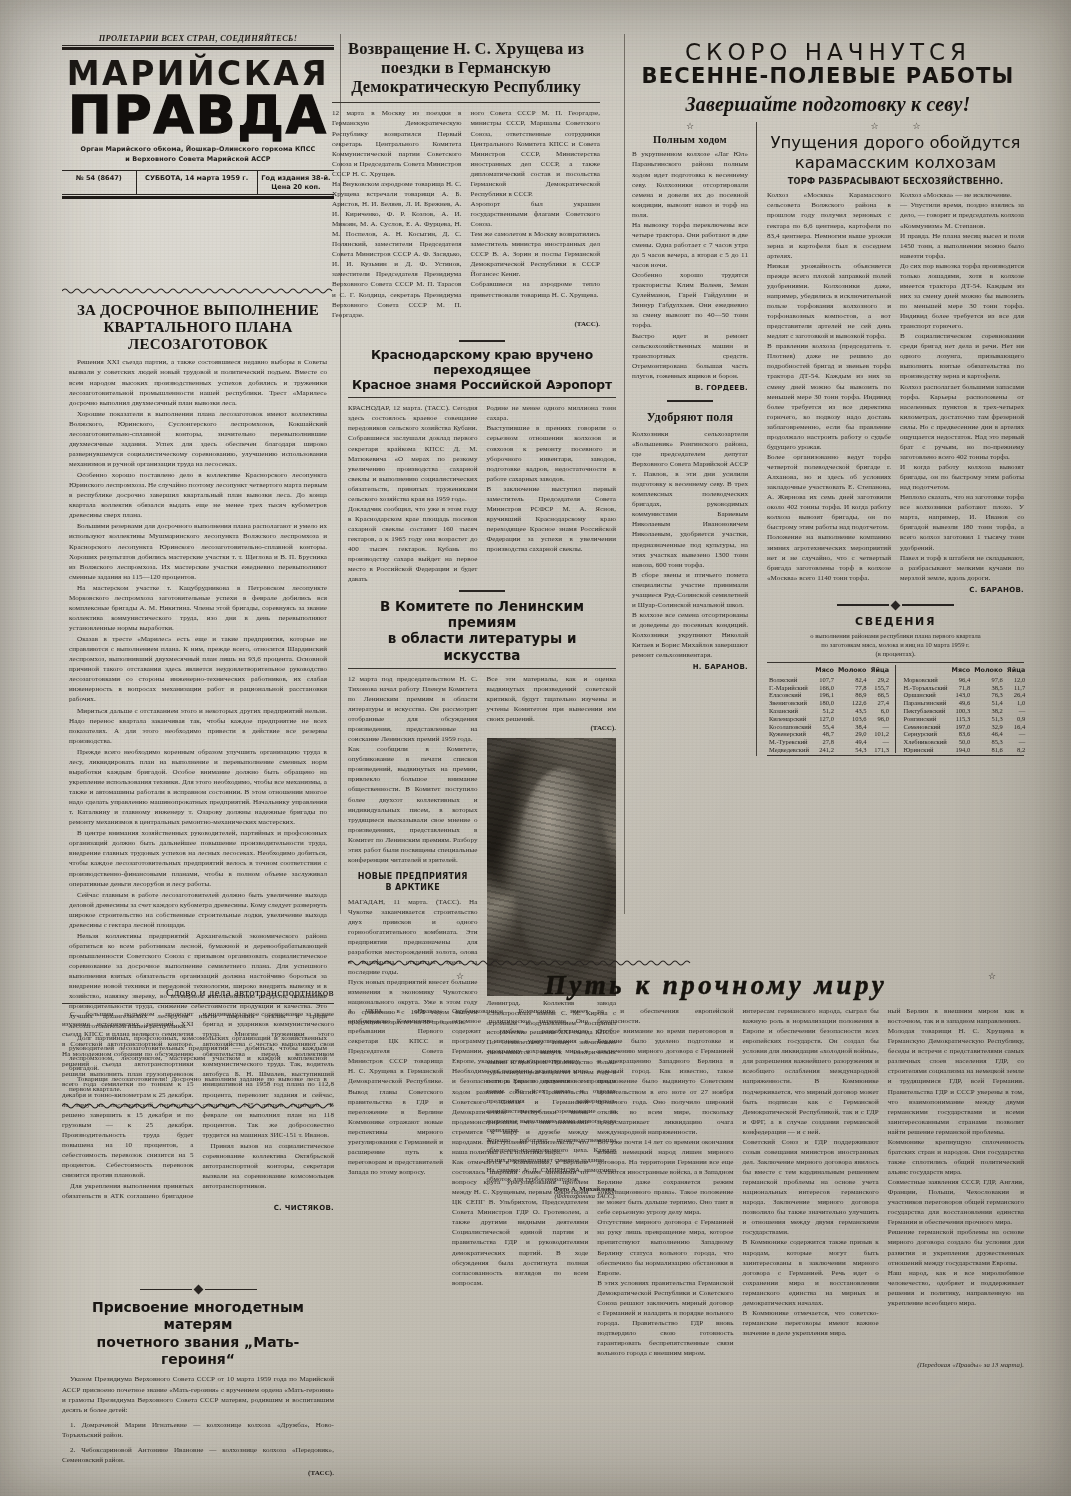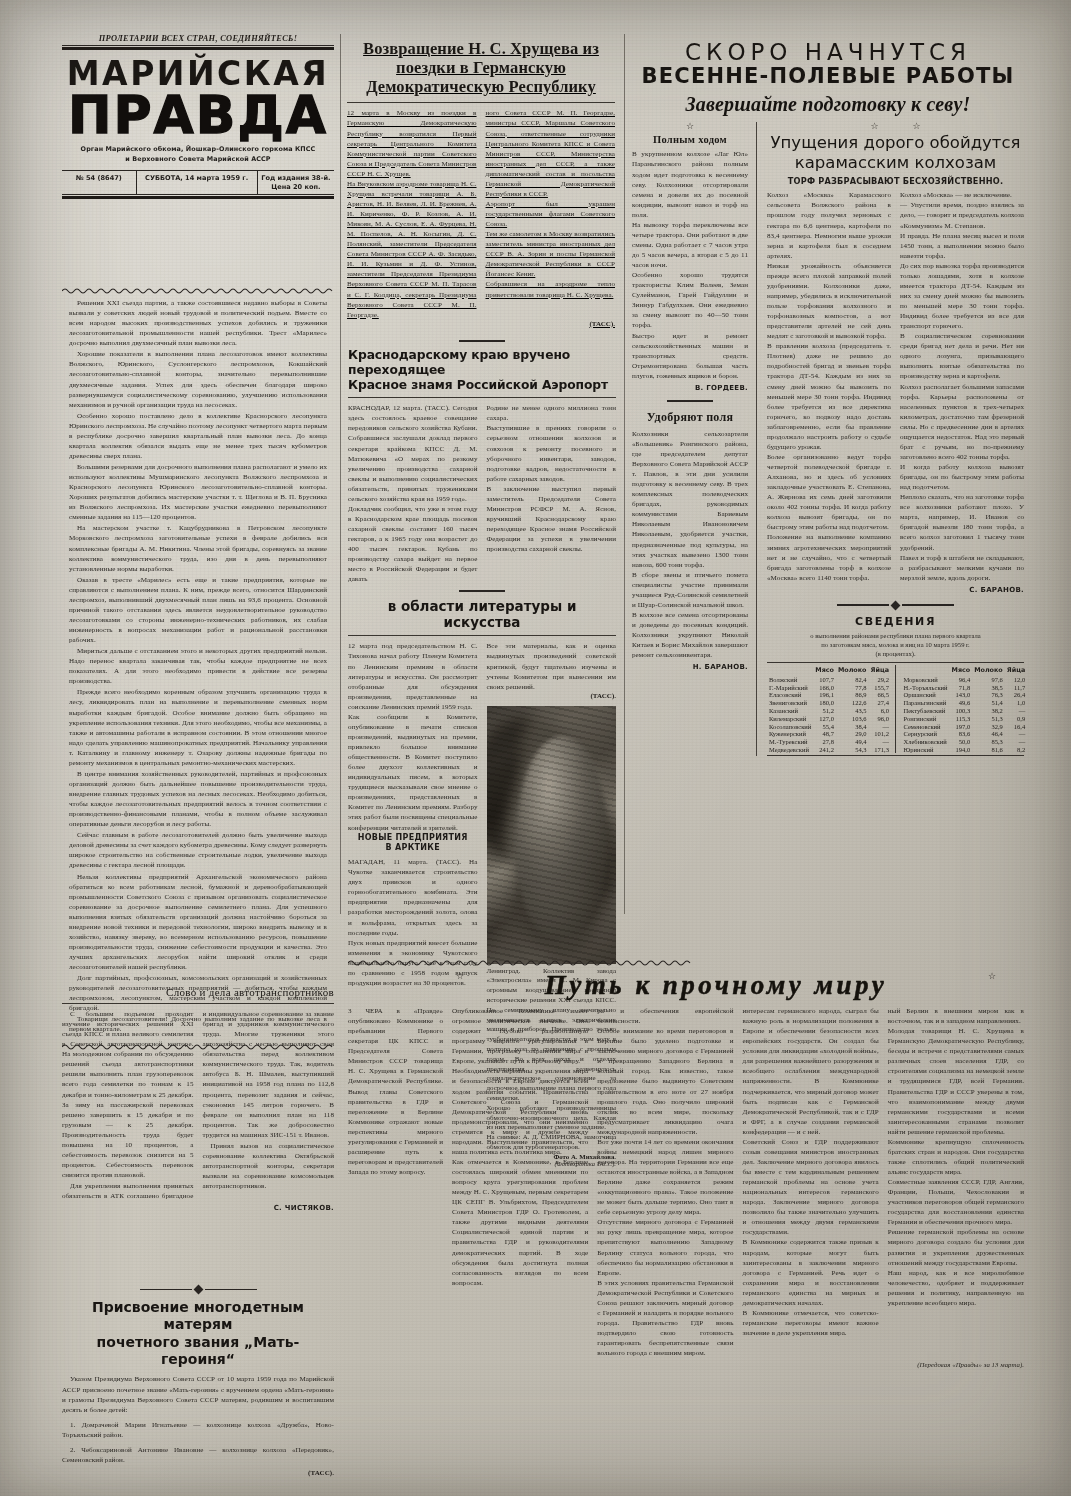--- a/index.html
+++ b/index.html
@@ -203,7 +203,7 @@
     </div>
   </div>
 
-  <div class="col" style="left:285px;top:6px;width:268px;text-decoration:underline;">
+  <div class="col" style="left:270px;top:6px;width:268px;">
     <div class="h-serif-c hd-khr">Возвращение Н. С. Хрущева из поездки в Германскую Демократическую Республику</div>
     <div class="hline" style="position:relative;margin:6px 0 5px;"></div>
     <div style="display:flex;gap:9px;">

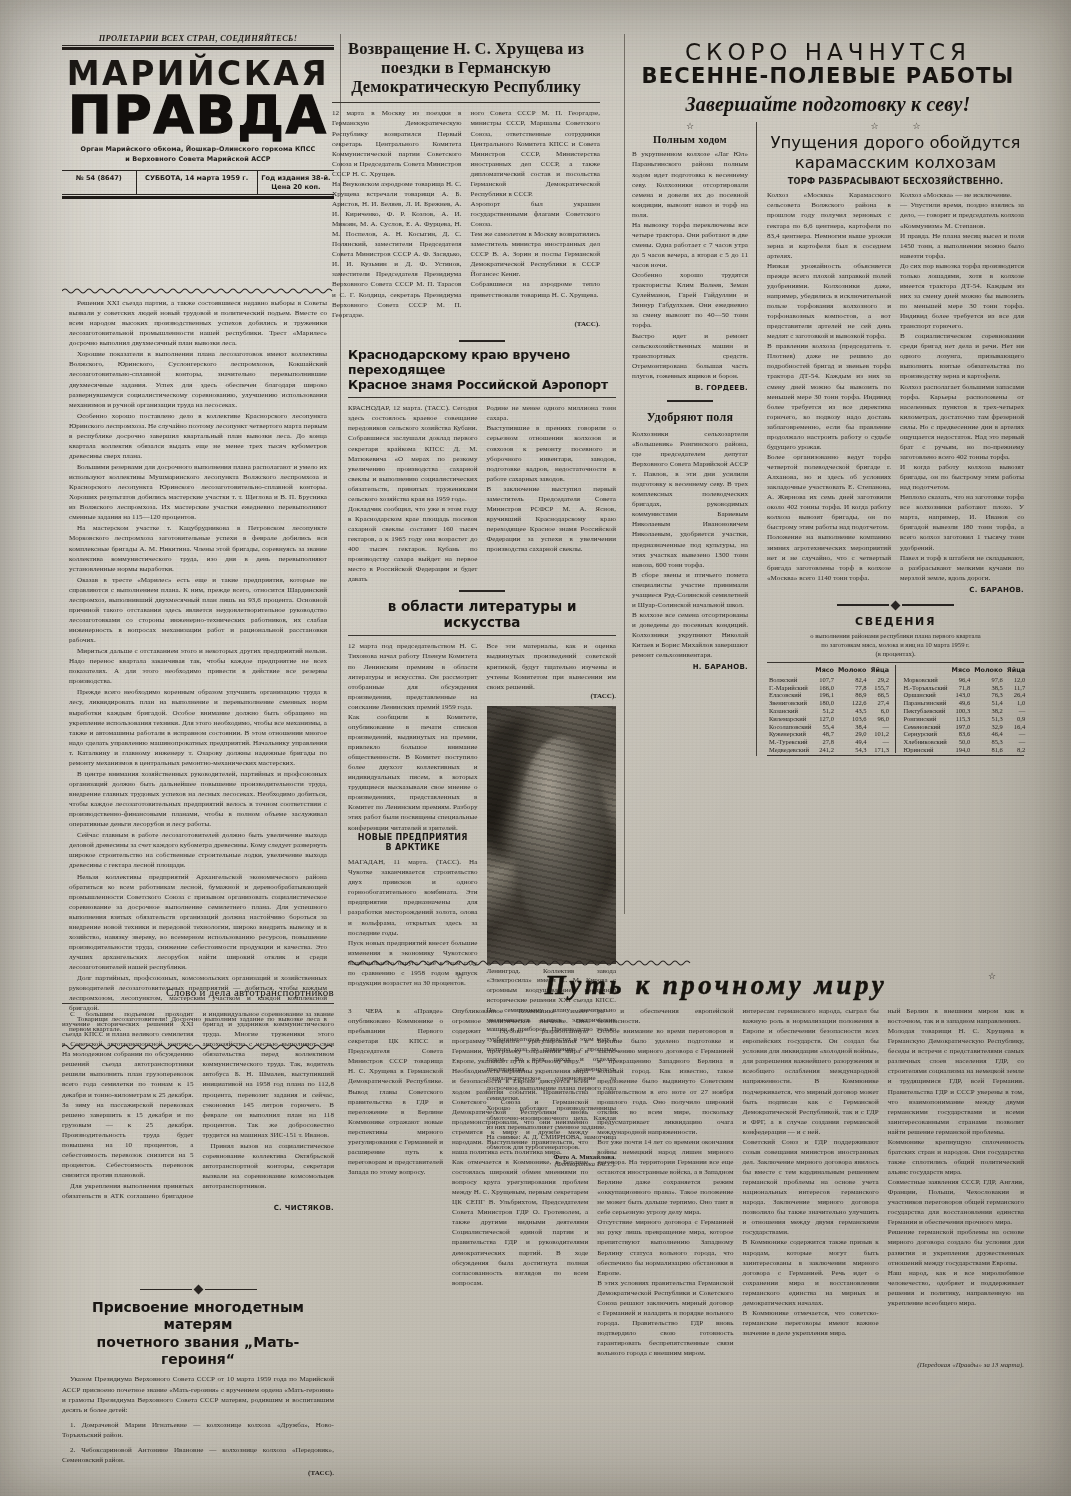--- a/index.html
+++ b/index.html
@@ -155,6 +155,7 @@
       <path d="M0 4 Q3 0 6 4 T12 4 T18 4 T24 4 T30 4 T36 4 T42 4 T48 4 T54 4 T60 4 T66 4 T72 4 T78 4 T84 4 T90 4 T96 4 T102 4 T108 4 T114 4 T120 4 T126 4 T132 4 T138 4 T144 4 T150 4 T156 4 T162 4 T168 4 T174 4 T180 4 T186 4 T192 4 T198 4 T204 4 T210 4 T216 4 T222 4 T228 4 T234 4 T240 4 T246 4 T252 4 T258 4 T264 4 T270 4" fill="none" stroke="#2b2724" stroke-width="1.1"></path>
     </svg>
     <div style="position:relative;padding:0 7px;">
+      <div class="lead-h">ЗА ДОСРОЧНОЕ ВЫПОЛНЕНИЕ КВАРТАЛЬНОГО ПЛАНА ЛЕСОЗАГОТОВОК</div>
       <div class="bodytext tight">
         <p>Решения XXI съезда партии, а также состоявшиеся недавно выборы в Советы вызвали у советских людей новый трудовой и политический подъем. Вместе со всем народом высоких производственных успехов добились и труженики лесозаготовительной промышленности нашей республики. Трест «Марилес» досрочно выполнил двухмесячный план вывозки леса.</p>
         <p>Хорошие показатели в выполнении плана лесозаготовок имеют коллективы Волжского, Юринского, Суслонгерского леспромхозов, Кокшайский лесозаготовительно-сплавной конторы, значительно перевыполнившие двухмесячные задания. Успех для здесь обеспечен благодаря широко развернувшемуся социалистическому соревнованию, улучшению использования механизмов и ручной организации труда на лесосеках.</p>

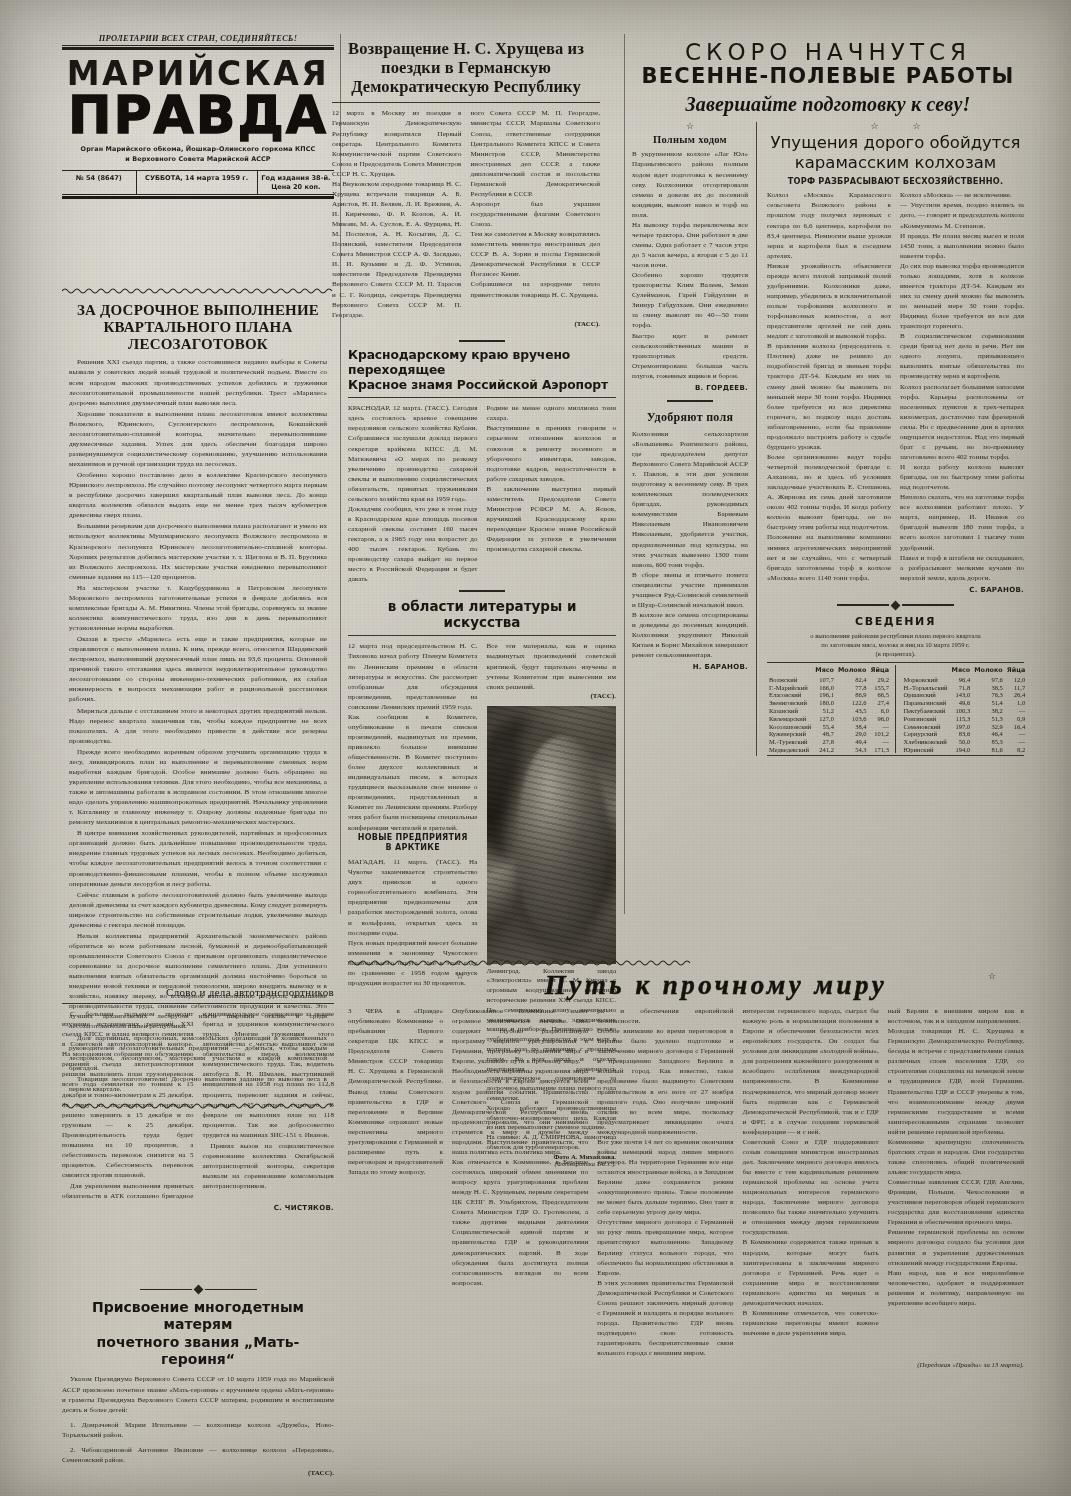--- a/index.html
+++ b/index.html
@@ -62,7 +62,7 @@
   .h-serif-c{font-family:"Liberation Serif",serif;font-weight:bold;text-align:center;color:#1c1916;}
 
   .hd-khr{font-size:16.5px;line-height:1.14;letter-spacing:.1px;}
-  .hd-krasnodar{font-family:"DejaVu Sans",sans-serif;font-weight:bold;text-align:left;
+  .hd-krasnodar{font-family:"DejaVu Sans",sans-serif;font-weight:bold;text-align:center;
     font-size:12.3px;line-height:1.2;color:#1b1815;letter-spacing:-.1px;}
   .hd-komitet{font-family:"DejaVu Sans",sans-serif;font-weight:bold;text-align:center;
     font-size:13.5px;line-height:1.2;color:#1b1815;}

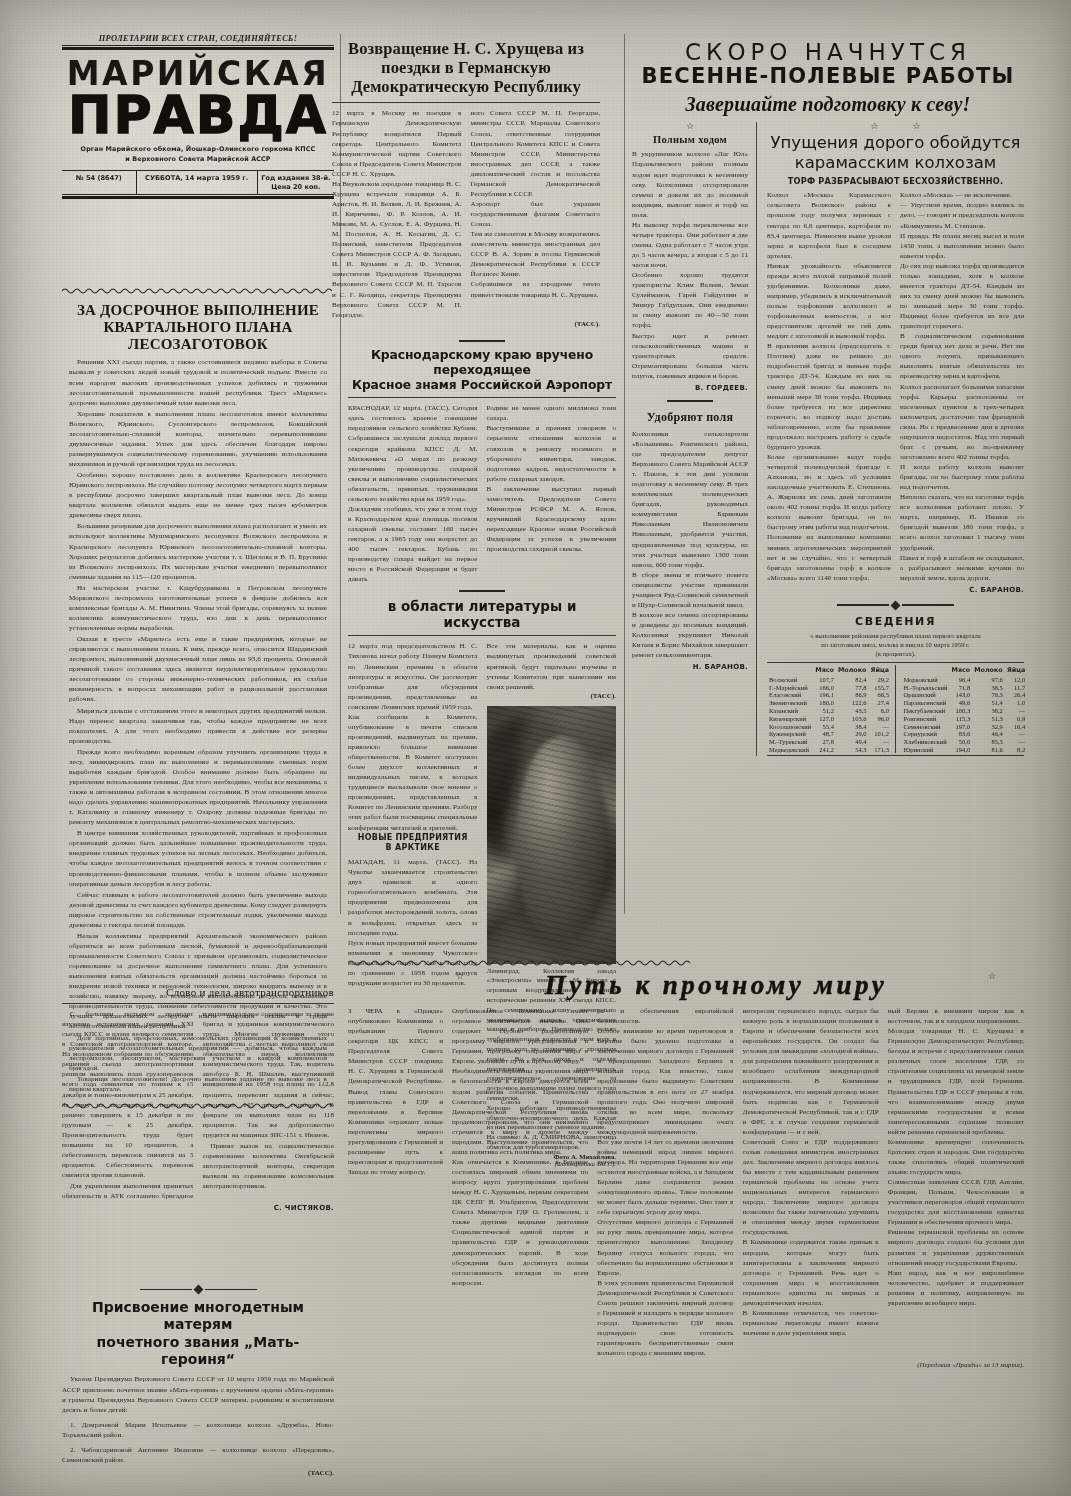--- a/index.html
+++ b/index.html
@@ -234,6 +234,7 @@
 
   <div class="col" style="left:286px;top:556px;width:268px;">
     <div class="hr-short" style="margin:0 auto 6px;"></div>
+    <div class="hd-komitet">В Комитете по Ленинским премиям</div>
     <div class="hd-komitet">в области литературы и искусства</div>
     <div class="hline" style="position:relative;margin:5px 0 5px;"></div>
     <div style="display:flex;gap:9px;">

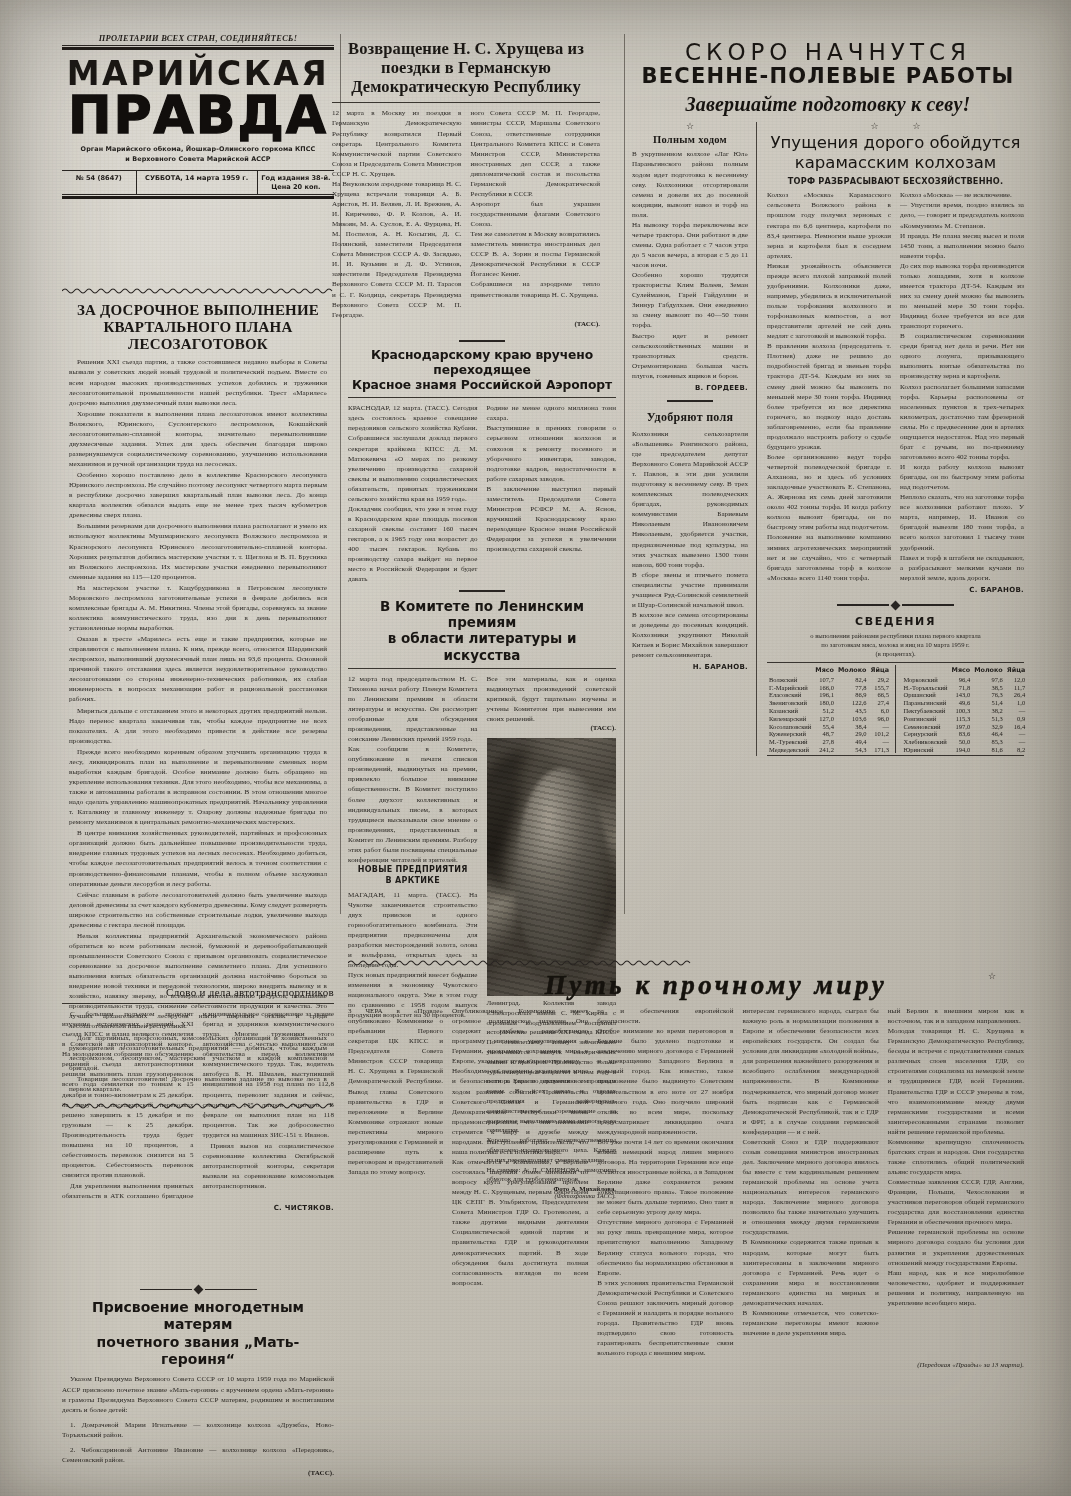--- a/index.html
+++ b/index.html
@@ -241,7 +241,7 @@
       <div style="flex:1;">
         <div class="bodytext" style="white-space:pre-line;">12 марта под председательством Н. С. Тихонова начал работу Пленум Комитета по Ленинским премиям в области литературы и искусства. Он рассмотрит отобранные для обсуждения произведения, представленные на соискание Ленинских премий 1959 года.
 Как сообщили в Комитете, опубликование в печати списков произведений, выдвинутых на премии, привлекло большое внимание общественности. В Комитет поступило более двухсот коллективных и индивидуальных писем, в которых трудящиеся высказывали свое мнение о произведениях, представленных в Комитет по Ленинским премиям. Разбору этих работ были посвящены специальные конференции читателей и зрителей.</div>
-        <div class="hd-novye" style="margin-top:0;">НОВЫЕ ПРЕДПРИЯТИЯ</div>
+        <div class="hd-novye" style="margin-top:7px;">НОВЫЕ ПРЕДПРИЯТИЯ</div>
         <div class="hd-novye">В АРКТИКЕ</div>
         <div class="bodytext" style="white-space:pre-line;margin-top:3px;">МАГАДАН, 11 марта. (ТАСС). На Чукотке заканчивается строительство двух приисков и одного горнообогатительного комбината. Эти предприятия предназначены для разработки месторождений золота, олова и вольфрама, открытых здесь за последние годы.
 Пуск новых предприятий внесет большие изменения в экономику Чукотского национального округа. Уже в этом году по сравнению с 1958 годом выпуск продукции возрастет на 30 процентов.</div>

